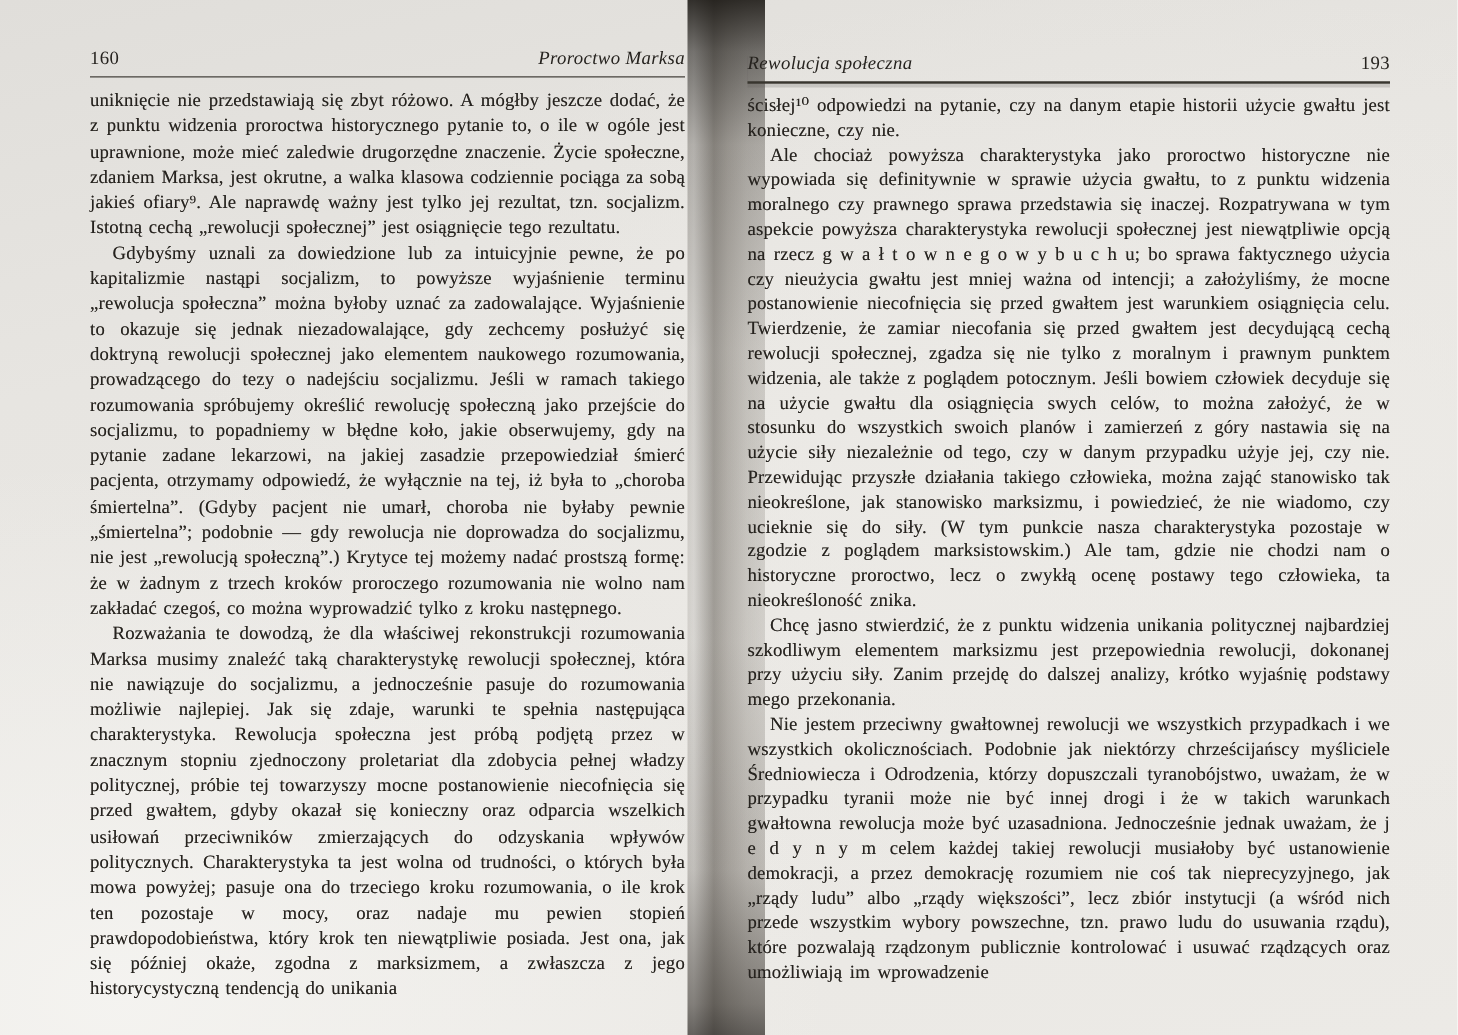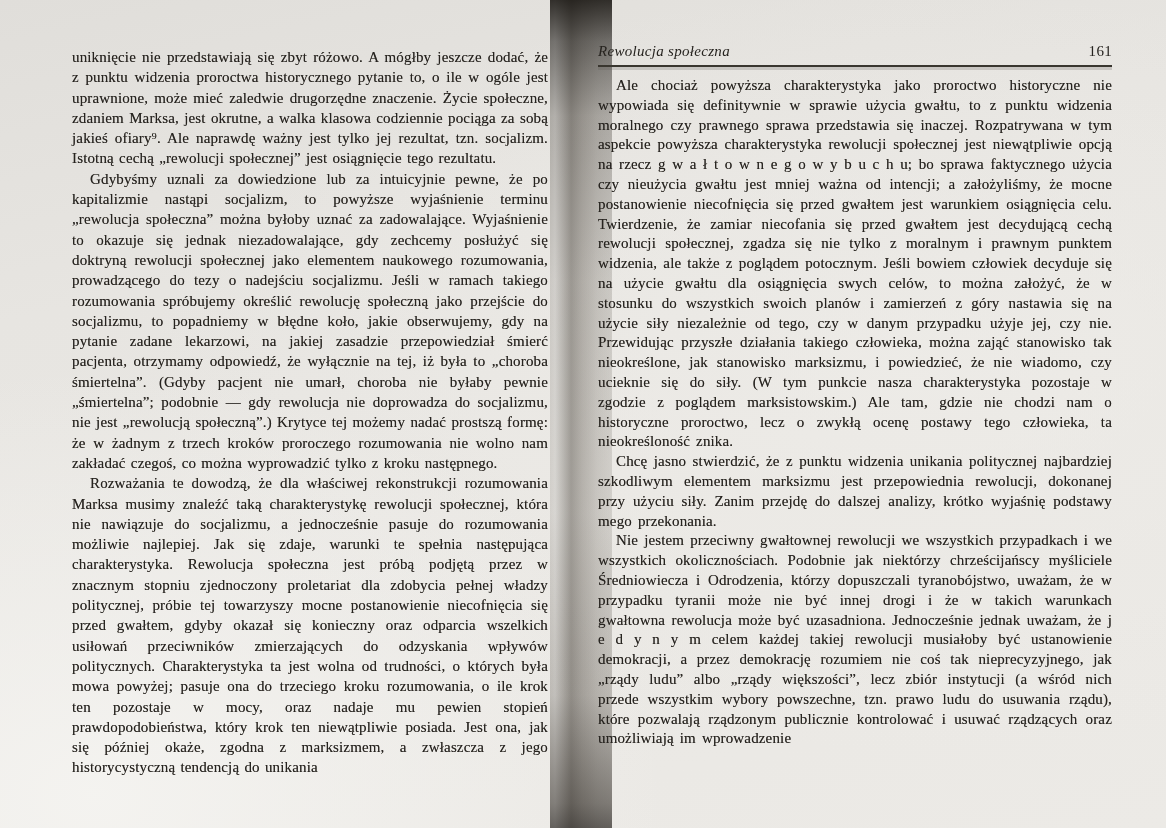--- a/index.html
+++ b/index.html
@@ -44,6 +44,10 @@
   <div class="gutter"></div>
 
   <div class="page page-left">
+    <div class="pagehead">
+      <span class="pn">160</span>
+      <span class="rh">Proroctwo Marksa</span>
+    </div>
     <div class="body">
       <p>uniknięcie nie przedstawiają się zbyt różowo. A mógłby jeszcze dodać, że z punktu widzenia proroctwa historycznego pytanie to, o ile w ogóle jest uprawnione, może mieć zaledwie drugorzędne znaczenie. Życie społeczne, zdaniem Marksa, jest okrutne, a walka klasowa codziennie pociąga za sobą jakieś ofiary⁹. Ale naprawdę ważny jest tylko jej rezultat, tzn. socjalizm. Istotną cechą „rewolucji społecznej” jest osiągnięcie tego rezultatu.</p>
       <p class="ind">Gdybyśmy uznali za dowiedzione lub za intuicyjnie pewne, że po kapitalizmie nastąpi socjalizm, to powyższe wyjaśnienie terminu „rewolucja społeczna” można byłoby uznać za zadowalające. Wyjaśnienie to okazuje się jednak niezadowalające, gdy zechcemy posłużyć się doktryną rewolucji społecznej jako elementem naukowego rozumowania, prowadzącego do tezy o nadejściu socjalizmu. Jeśli w ramach takiego rozumowania spróbujemy określić rewolucję społeczną jako przejście do socjalizmu, to popadniemy w błędne koło, jakie obserwujemy, gdy na pytanie zadane lekarzowi, na jakiej zasadzie przepowiedział śmierć pacjenta, otrzymamy odpowiedź, że wyłącznie na tej, iż była to „choroba śmiertelna”. (Gdyby pacjent nie umarł, choroba nie byłaby pewnie „śmiertelna”; podobnie — gdy rewolucja nie doprowadza do socjalizmu, nie jest „rewolucją społeczną”.) Krytyce tej możemy nadać prostszą formę: że w żadnym z trzech kroków proroczego rozumowania nie wolno nam zakładać czegoś, co można wyprowadzić tylko z kroku następnego.</p>

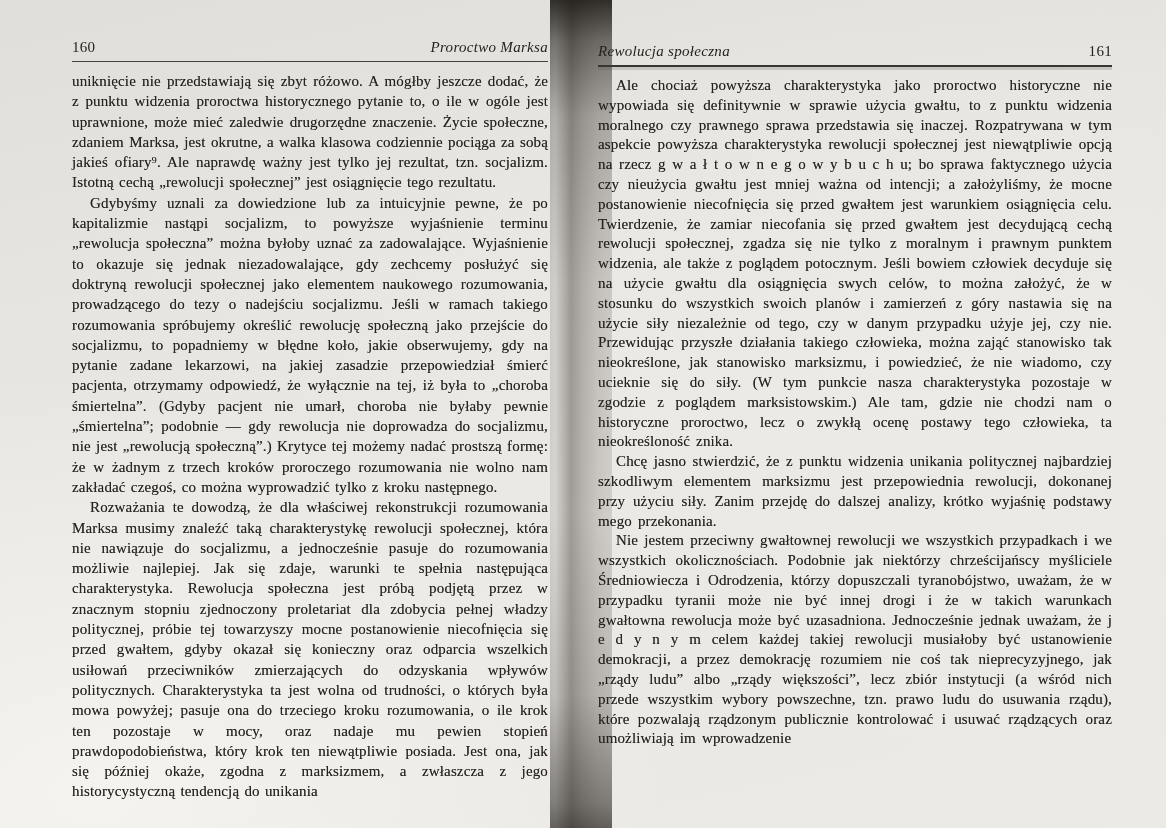--- a/index.html
+++ b/index.html
@@ -58,7 +58,7 @@
   <div class="page page-right">
     <div class="pagehead">
       <span class="rh">Rewolucja społeczna</span>
-      <span class="pn">161</span>
+      <span class="pn">193</span>
     </div>
     <div class="body">
       <p class="ind">Ale chociaż powyższa charakterystyka jako proroctwo historyczne nie wypowiada się definitywnie w sprawie użycia gwałtu, to z punktu widzenia moralnego czy prawnego sprawa przedstawia się inaczej. Rozpatrywana w tym aspekcie powyższa charakterystyka rewolucji społecznej jest niewątpliwie opcją na rzecz g w a ł t o w n e g o   w y b u c h u; bo sprawa faktycznego użycia czy nieużycia gwałtu jest mniej ważna od intencji; a założyliśmy, że mocne postanowienie niecofnięcia się przed gwałtem jest warunkiem osiągnięcia celu. Twierdzenie, że zamiar niecofania się przed gwałtem jest decydującą cechą rewolucji społecznej, zgadza się nie tylko z moralnym i prawnym punktem widzenia, ale także z poglądem potocznym. Jeśli bowiem człowiek decyduje się na użycie gwałtu dla osiągnięcia swych celów, to można założyć, że w stosunku do wszystkich swoich planów i zamierzeń z góry nastawia się na użycie siły niezależnie od tego, czy w danym przypadku użyje jej, czy nie. Przewidując przyszłe działania takiego człowieka, można zająć stanowisko tak nieokreślone, jak stanowisko marksizmu, i powiedzieć, że nie wiadomo, czy ucieknie się do siły. (W tym punkcie nasza charakterystyka pozostaje w zgodzie z poglądem marksistowskim.) Ale tam, gdzie nie chodzi nam o historyczne proroctwo, lecz o zwykłą ocenę postawy tego człowieka, ta nieokreśloność znika.</p>

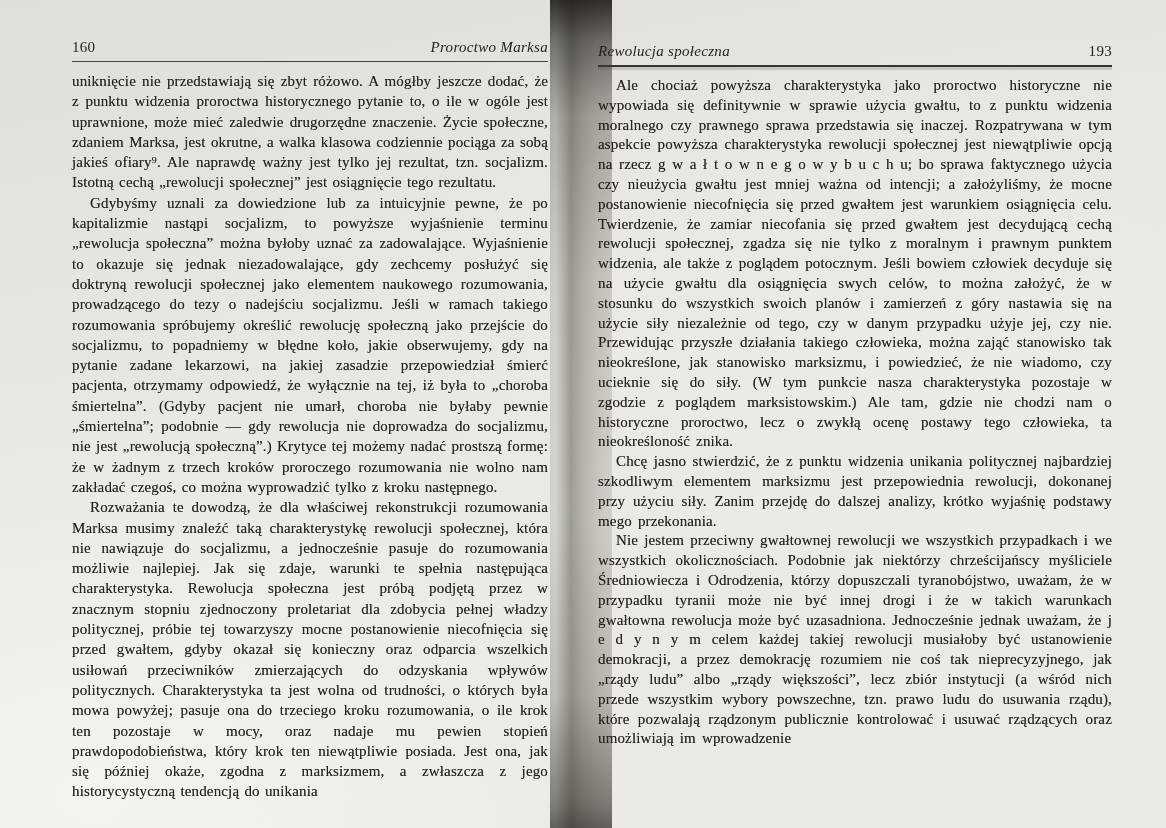--- a/index.html
+++ b/index.html
@@ -61,6 +61,7 @@
       <span class="pn">193</span>
     </div>
     <div class="body">
+      <p>ścisłej¹⁰ odpowiedzi na pytanie, czy na danym etapie historii użycie gwałtu jest konieczne, czy nie.</p>
       <p class="ind">Ale chociaż powyższa charakterystyka jako proroctwo historyczne nie wypowiada się definitywnie w sprawie użycia gwałtu, to z punktu widzenia moralnego czy prawnego sprawa przedstawia się inaczej. Rozpatrywana w tym aspekcie powyższa charakterystyka rewolucji społecznej jest niewątpliwie opcją na rzecz g w a ł t o w n e g o   w y b u c h u; bo sprawa faktycznego użycia czy nieużycia gwałtu jest mniej ważna od intencji; a założyliśmy, że mocne postanowienie niecofnięcia się przed gwałtem jest warunkiem osiągnięcia celu. Twierdzenie, że zamiar niecofania się przed gwałtem jest decydującą cechą rewolucji społecznej, zgadza się nie tylko z moralnym i prawnym punktem widzenia, ale także z poglądem potocznym. Jeśli bowiem człowiek decyduje się na użycie gwałtu dla osiągnięcia swych celów, to można założyć, że w stosunku do wszystkich swoich planów i zamierzeń z góry nastawia się na użycie siły niezależnie od tego, czy w danym przypadku użyje jej, czy nie. Przewidując przyszłe działania takiego człowieka, można zająć stanowisko tak nieokreślone, jak stanowisko marksizmu, i powiedzieć, że nie wiadomo, czy ucieknie się do siły. (W tym punkcie nasza charakterystyka pozostaje w zgodzie z poglądem marksistowskim.) Ale tam, gdzie nie chodzi nam o historyczne proroctwo, lecz o zwykłą ocenę postawy tego człowieka, ta nieokreśloność znika.</p>
       <p class="ind">Chcę jasno stwierdzić, że z punktu widzenia unikania politycznej najbardziej szkodliwym elementem marksizmu jest przepowiednia rewolucji, dokonanej przy użyciu siły. Zanim przejdę do dalszej analizy, krótko wyjaśnię podstawy mego przekonania.</p>
       <p class="ind">Nie jestem przeciwny gwałtownej rewolucji we wszystkich przypadkach i we wszystkich okolicznościach. Podobnie jak niektórzy chrześcijańscy myśliciele Średniowiecza i Odrodzenia, którzy dopuszczali tyranobójstwo, uważam, że w przypadku tyranii może nie być innej drogi i że w takich warunkach gwałtowna rewolucja może być uzasadniona. Jednocześnie jednak uważam, że j e d y n y m   celem każdej takiej rewolucji musiałoby być ustanowienie demokracji, a przez demokrację rozumiem nie coś tak nieprecyzyjnego, jak „rządy ludu” albo „rządy większości”, lecz zbiór instytucji (a wśród nich przede wszystkim wybory powszechne, tzn. prawo ludu do usuwania rządu), które pozwalają rządzonym publicznie kontrolować i usuwać rządzących oraz umożliwiają im wprowadzenie</p>

